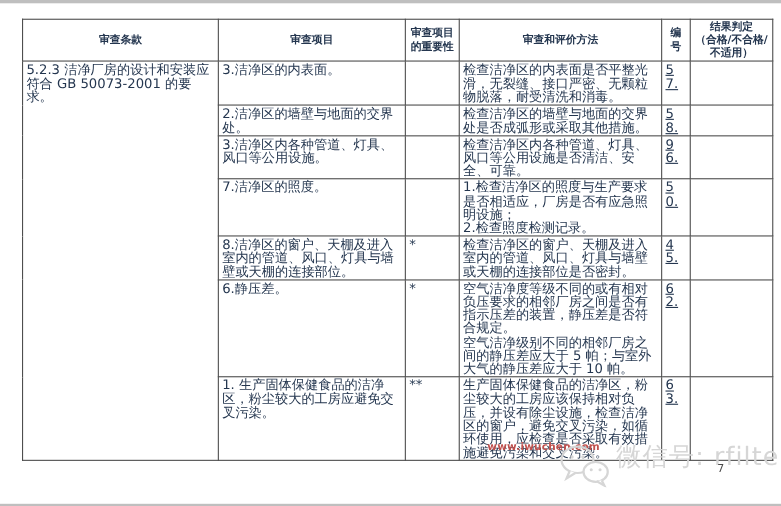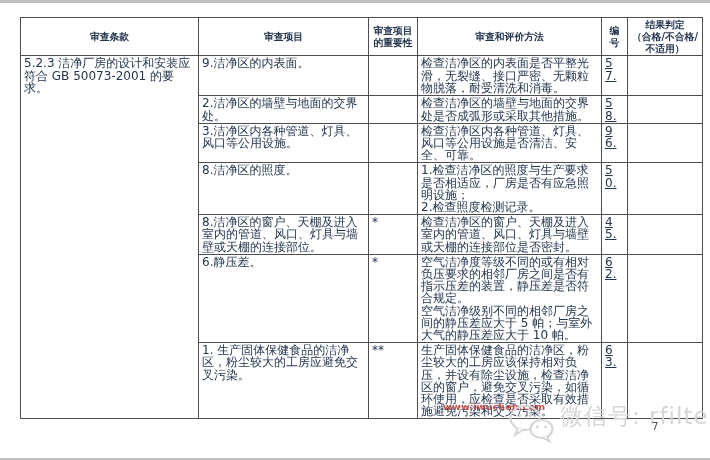--- a/index.html
+++ b/index.html
@@ -91,7 +91,7 @@
   <tbody>
     <tr style="height:40px">
       <td rowspan="7">5.2.3 洁净厂房的设计和安装应符合 GB 50073-2001 的要求。</td>
-      <td>9.洁净区的内表面。</td>
+      <td>3.洁净区的内表面。</td>
       <td class="col-importance"></td>
       <td>检查洁净区的内表面是否平整光滑，无裂缝、接口严密、无颗粒物脱落，耐受清洗和消毒。</td>
       <td class="col-number">57.</td>

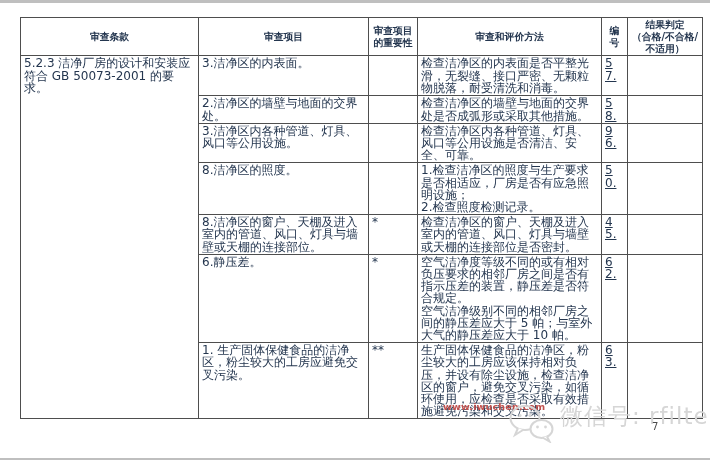--- a/index.html
+++ b/index.html
@@ -112,7 +112,7 @@
       <td></td>
     </tr>
     <tr style="height:39px">
-      <td>8.洁净区的照度。</td>
+      <td>7.洁净区的照度。</td>
       <td class="col-importance"></td>
       <td>1.检查洁净区的照度与生产要求是否相适应，厂房是否有应急照明设施；
 2.检查照度检测记录。</td>

